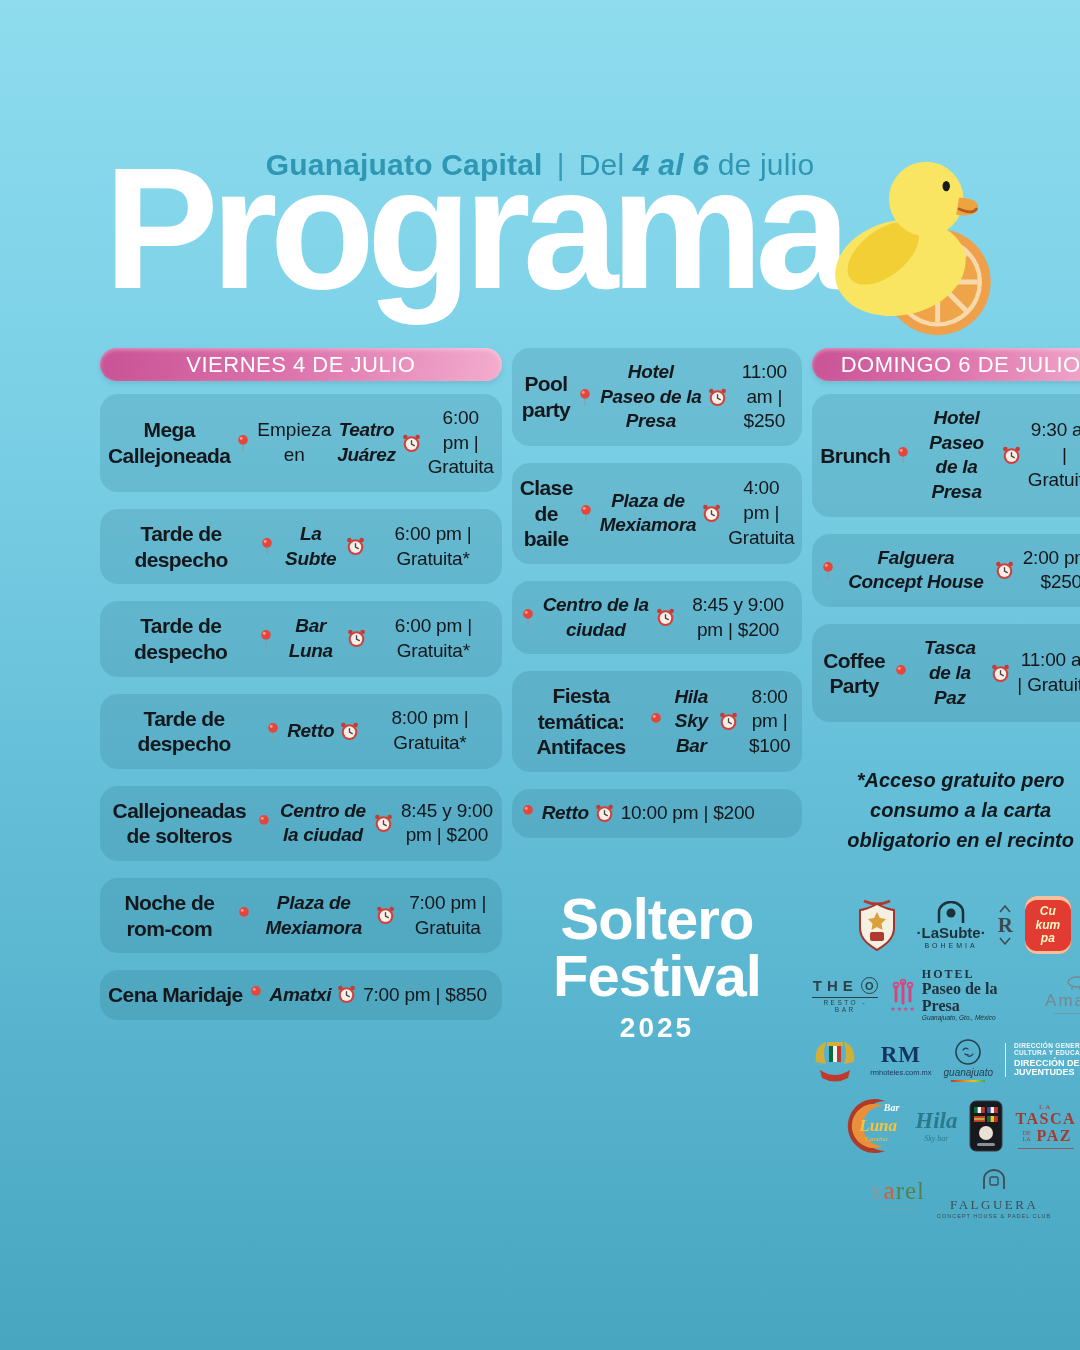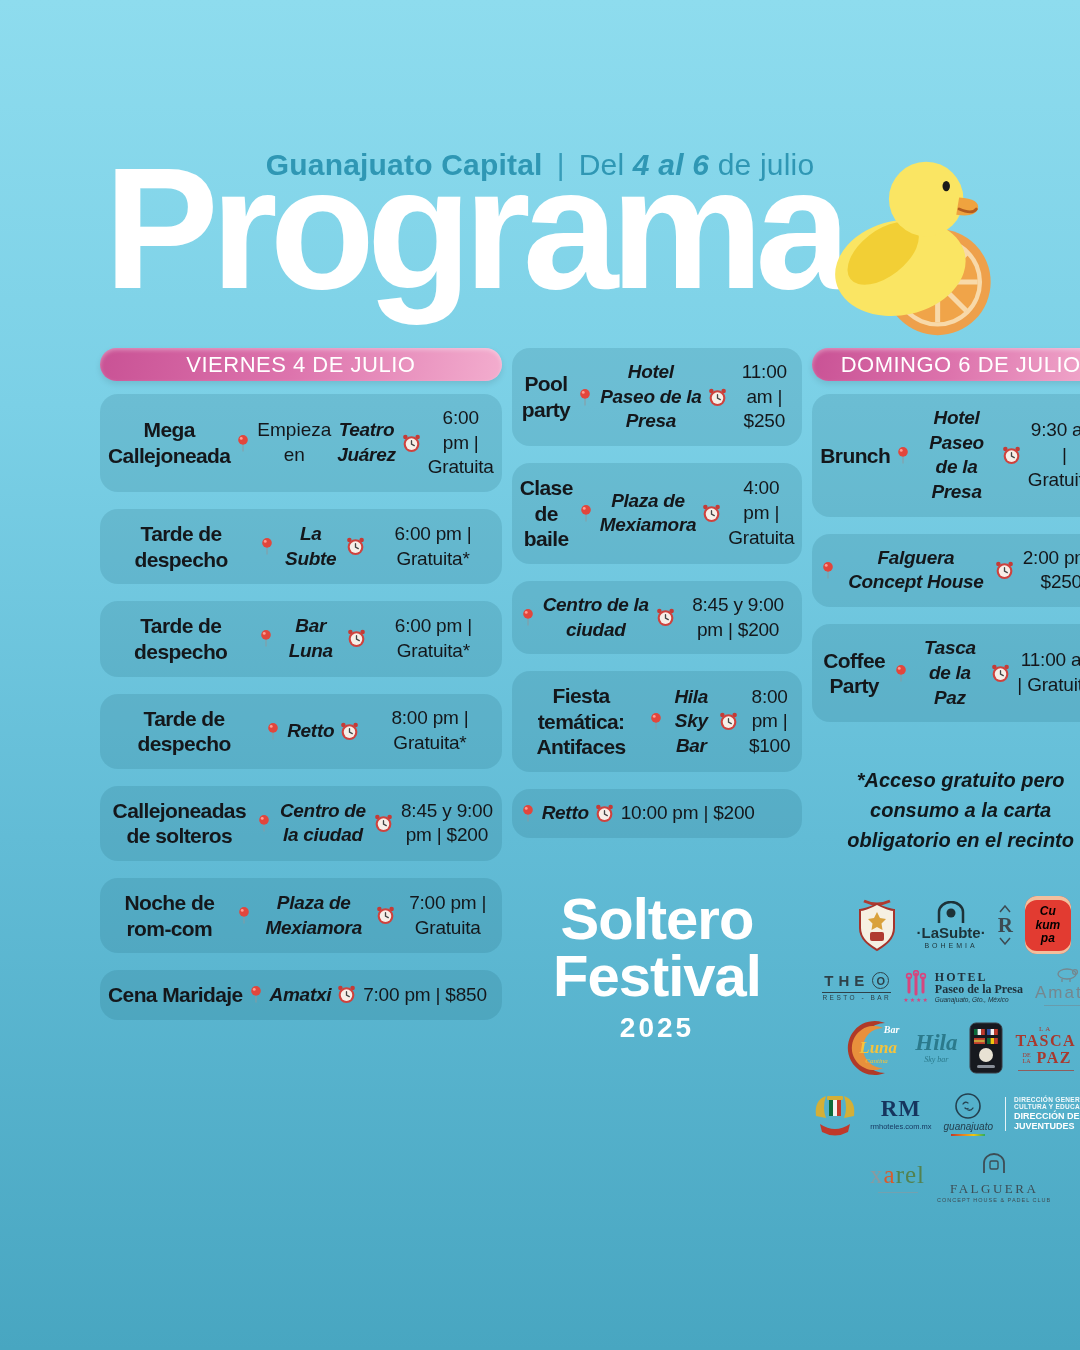--- a/index.html
+++ b/index.html
@@ -53,7 +53,7 @@
   .lasubte-sub { font-size:7px; letter-spacing:3px; margin-top:2px; }
   .logo-retto { color:#3d4a52; gap:1px; }
   .retto-r { font-family:"Liberation Serif", serif; font-size:21px; font-weight:700; }
-  .logo-cukumpa { width:46px; height:58px; background:#e23b31; border-radius:12px; color:#000000;
+  .logo-cukumpa { width:46px; height:58px; background:#e23b31; border-radius:12px; color:#fef9c3;
     font-weight:700; font-style:italic; font-size:12px; line-height:1.1;
     box-shadow:inset 0 4px 0 rgba(246,215,176,.85), inset 0 -3px 0 rgba(246,215,176,.85); }
   .logo-theo { color:#2e4149; }

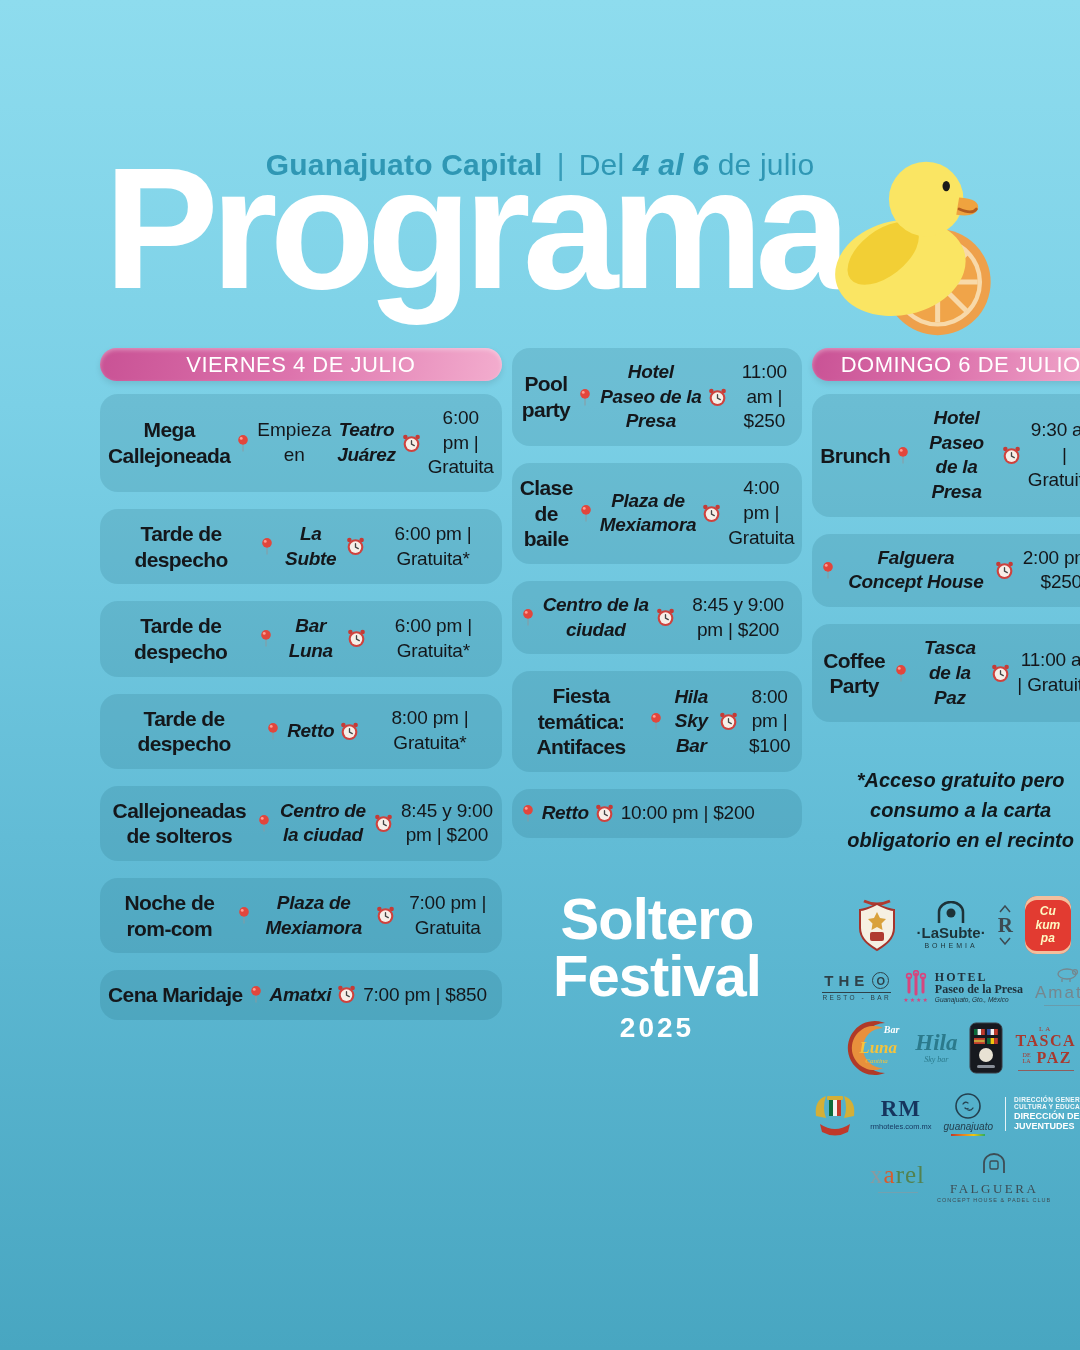--- a/index.html
+++ b/index.html
@@ -66,7 +66,7 @@
   .hotel-stars { font-size:6px; color:#d6467e; letter-spacing:1px; }
   .hotel-text { text-align:left; color:#20323c; }
   .hotel-top { font-size:12px; font-weight:700; letter-spacing:2px; font-family:"Liberation Serif", serif; }
-  .hotel-name { font-size:12px; font-weight:700; font-family:"Liberation Serif", serif; }
+  .hotel-name { font-size:16px; font-weight:700; font-family:"Liberation Serif", serif; }
   .hotel-sub { font-size:6.5px; font-style:italic; margin-top:1px; }
   .logo-amatxi { color:#75878f; }
   .amatxi-name { font-size:17px; letter-spacing:2px; font-weight:400; margin-top:2px; }

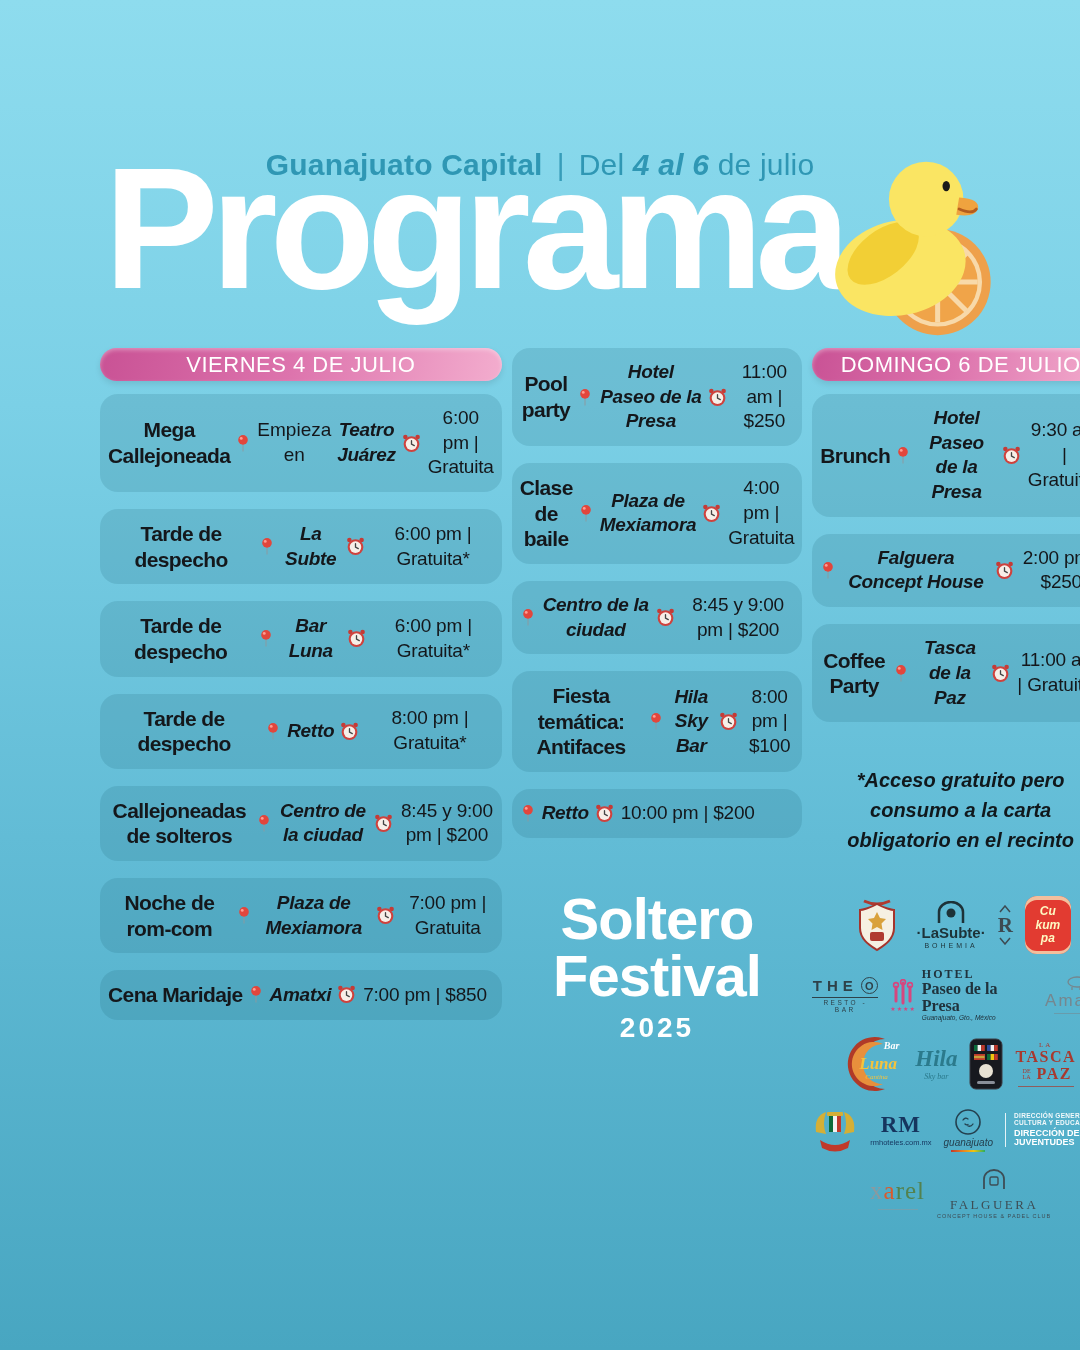--- a/index.html
+++ b/index.html
@@ -557,6 +557,36 @@
         </div>
 
         <div class="srow">
+          <div class="logo">
+            <svg width="46" height="48" viewBox="0 0 46 48">
+              <path d="M4 26 Q2 10 14 6 Q10 18 14 28 Z" fill="#d4af37"></path>
+              <path d="M42 26 Q44 10 32 6 Q36 18 32 28 Z" fill="#d4af37"></path>
+              <rect x="17" y="10" width="4" height="16" fill="#0b6b3a"></rect>
+                <rect x="21" y="10" width="4" height="16" fill="#f2f2f2"></rect>
+                <rect x="25" y="10" width="4" height="16" fill="#c0392b"></rect>
+              <rect x="15" y="6" width="16" height="4" rx="1" fill="#d4af37"></rect>
+              <path d="M8 34 q15 10 30 0 l-2 8 q-13 7 -26 0 Z" fill="#c0392b"></path>
+            </svg>
+          </div>
+          <div class="logo logo-rm">
+            <div class="rm-name">RM</div>
+            <div class="rm-sub">rmhoteles.com.mx</div>
+          </div>
+          <div class="logo logo-gto">
+            <svg width="28" height="28" viewBox="0 0 28 28">
+                <circle cx="14" cy="14" r="12" fill="none" stroke="#24404f" stroke-width="1.6"></circle>
+                <path d="M9 12 q2 -3 5 -1 M14 18 q3 1 5 -2 M11 16 q1.5 1.5 3 .5" stroke="#24404f" stroke-width="1.3" fill="none" stroke-linecap="round"></path>
+              </svg>
+            <div class="gto-name">guanajuato</div>
+            <div class="gto-bar"></div>
+          </div>
+          <div class="logo logo-juv">
+            <div class="juv-top">DIRECCIÓN GENERAL DE CULTURA Y EDUCACIÓN</div>
+            <div class="juv-name">DIRECCIÓN DE JUVENTUDES</div>
+          </div>
+        </div>
+
+        <div class="srow">
           <div class="logo logo-barluna">
             <svg width="58" height="56" viewBox="0 0 58 56">
               <path d="M40 3 A27 27 0 1 0 40 53 A21 21 0 1 1 40 3 Z" fill="#b03a28"></path>
@@ -603,36 +633,6 @@
         </div>
 
         <div class="srow">
-          <div class="logo">
-            <svg width="46" height="48" viewBox="0 0 46 48">
-              <path d="M4 26 Q2 10 14 6 Q10 18 14 28 Z" fill="#d4af37"></path>
-              <path d="M42 26 Q44 10 32 6 Q36 18 32 28 Z" fill="#d4af37"></path>
-              <rect x="17" y="10" width="4" height="16" fill="#0b6b3a"></rect>
-                <rect x="21" y="10" width="4" height="16" fill="#f2f2f2"></rect>
-                <rect x="25" y="10" width="4" height="16" fill="#c0392b"></rect>
-              <rect x="15" y="6" width="16" height="4" rx="1" fill="#d4af37"></rect>
-              <path d="M8 34 q15 10 30 0 l-2 8 q-13 7 -26 0 Z" fill="#c0392b"></path>
-            </svg>
-          </div>
-          <div class="logo logo-rm">
-            <div class="rm-name">RM</div>
-            <div class="rm-sub">rmhoteles.com.mx</div>
-          </div>
-          <div class="logo logo-gto">
-            <svg width="28" height="28" viewBox="0 0 28 28">
-                <circle cx="14" cy="14" r="12" fill="none" stroke="#24404f" stroke-width="1.6"></circle>
-                <path d="M9 12 q2 -3 5 -1 M14 18 q3 1 5 -2 M11 16 q1.5 1.5 3 .5" stroke="#24404f" stroke-width="1.3" fill="none" stroke-linecap="round"></path>
-              </svg>
-            <div class="gto-name">guanajuato</div>
-            <div class="gto-bar"></div>
-          </div>
-          <div class="logo logo-juv">
-            <div class="juv-top">DIRECCIÓN GENERAL DE CULTURA Y EDUCACIÓN</div>
-            <div class="juv-name">DIRECCIÓN DE JUVENTUDES</div>
-          </div>
-        </div>
-
-        <div class="srow">
           <div class="logo logo-xarel">
             <div class="xarel-name">
               <span class="xarel-x">x</span><span class="xarel-a">a</span><span class="xarel-rel">rel</span>

